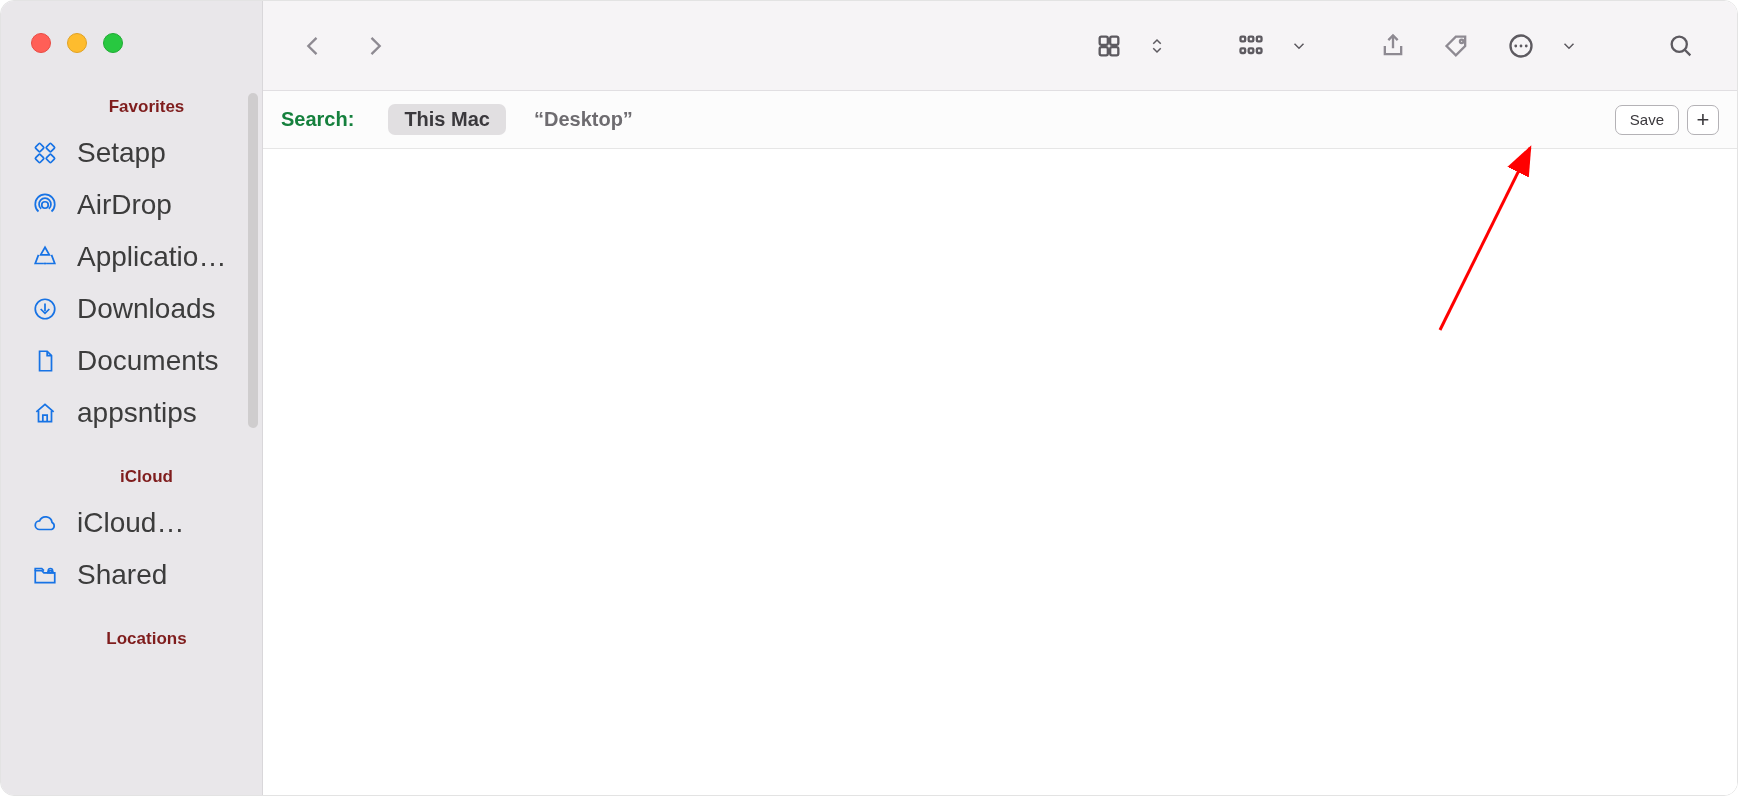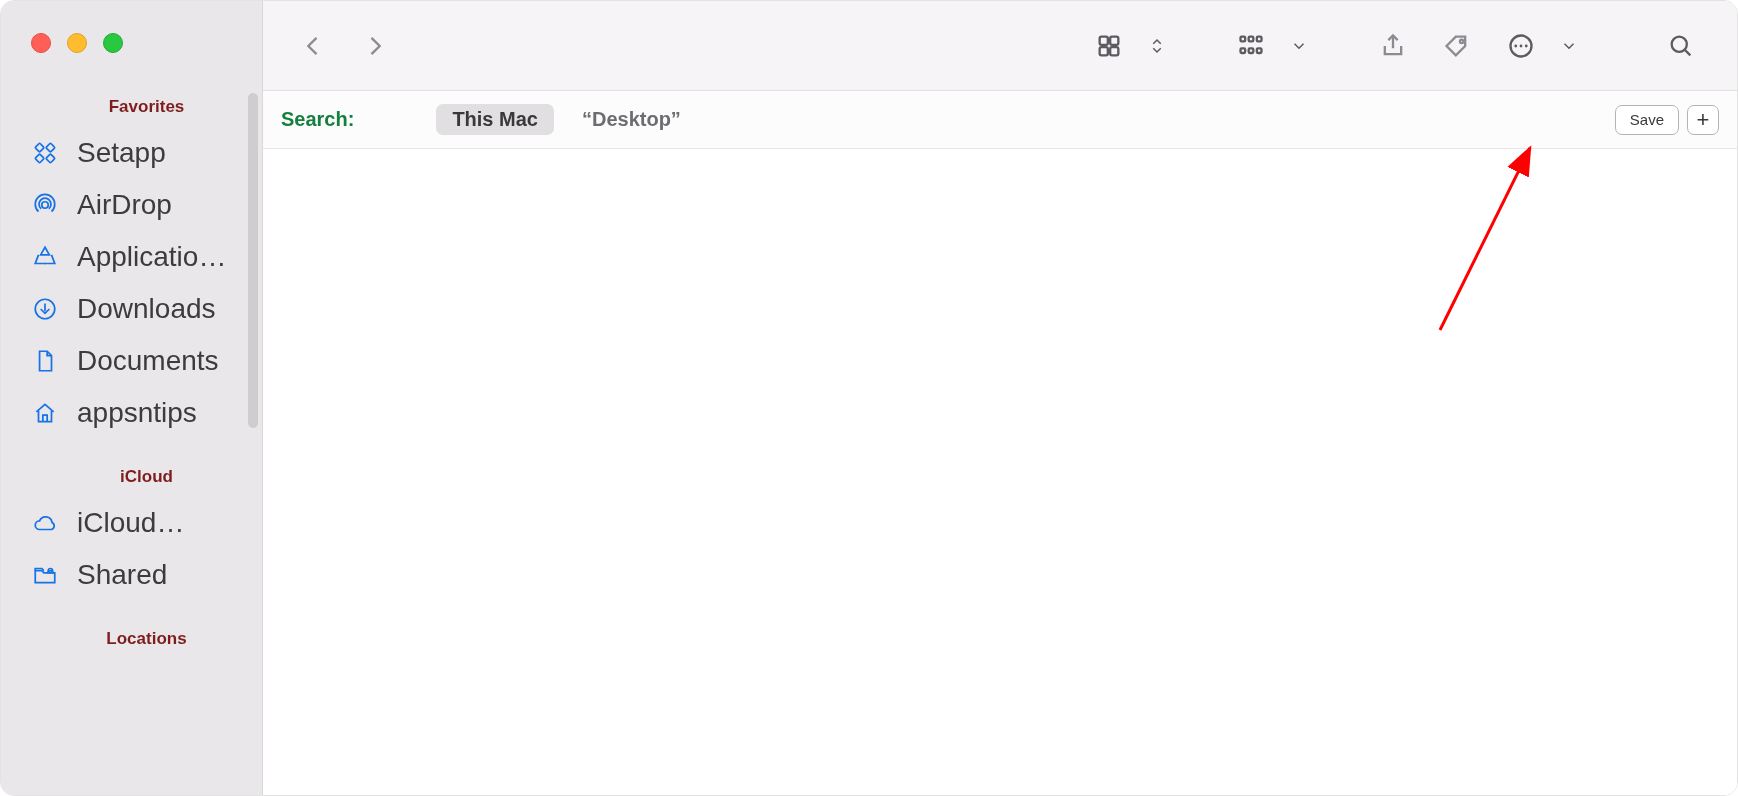--- a/index.html
+++ b/index.html
@@ -156,7 +156,6 @@
     padding: 4px 16px;
     margin-right: 20px;
     cursor: pointer;
-    margin-left: 48px;
   }
   .scope-alt {
     color: #6e6c70;

